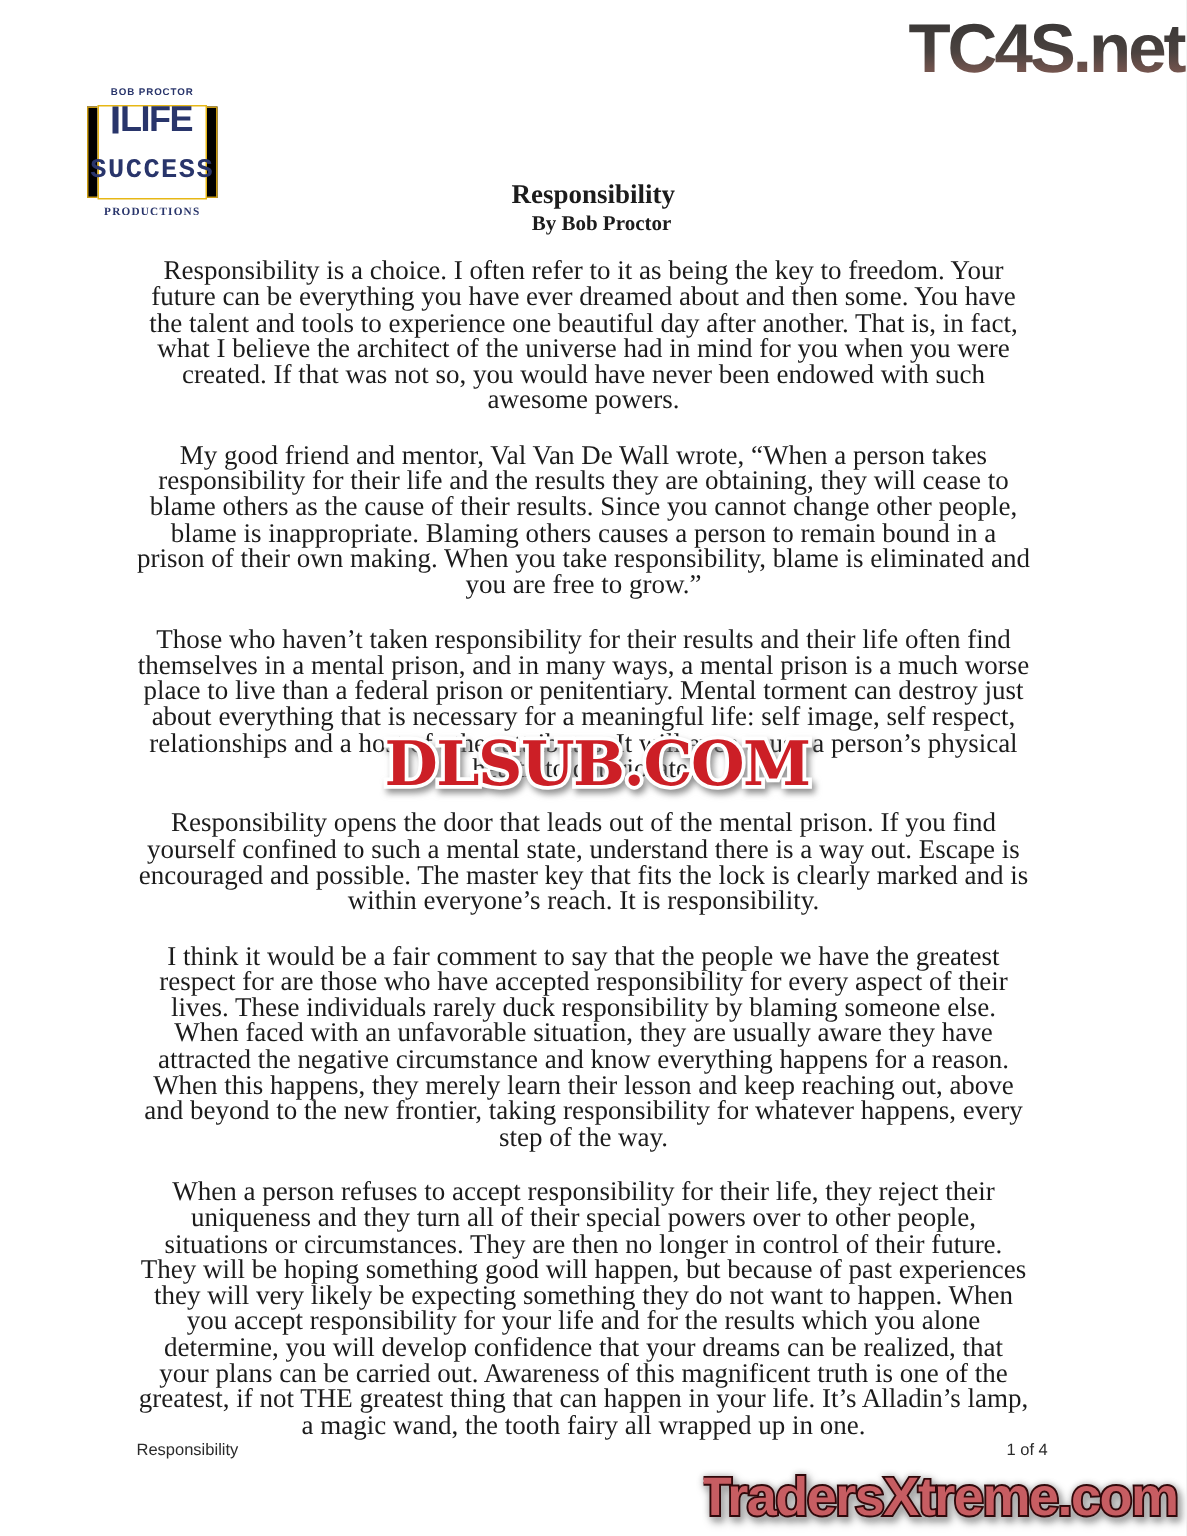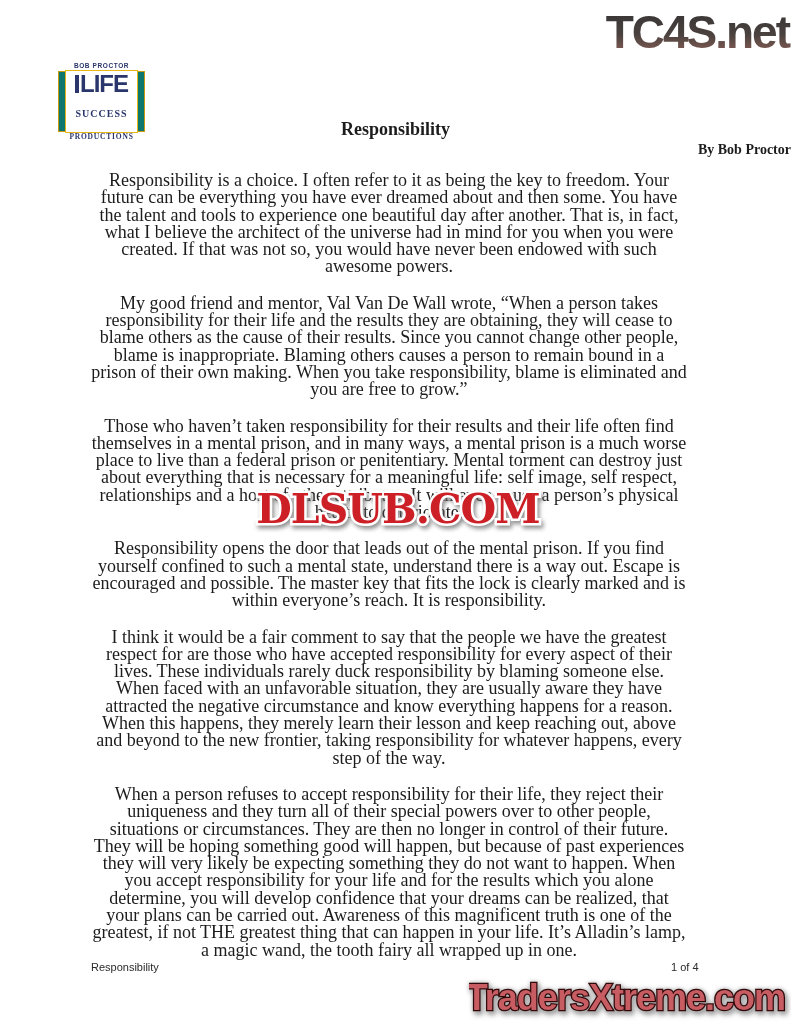--- a/index.html
+++ b/index.html
@@ -13,7 +13,7 @@
   
   .logo{
     position:absolute;left:58px;top:71px;width:87px;height:61px;
-    box-sizing:border-box;background:#0f766e;border:1px solid #c99a10;
+    box-sizing:border-box;background:#000000;border:1px solid #c99a10;
     display:flex;align-items:center;justify-content:center;
   }
   .logo-inner{

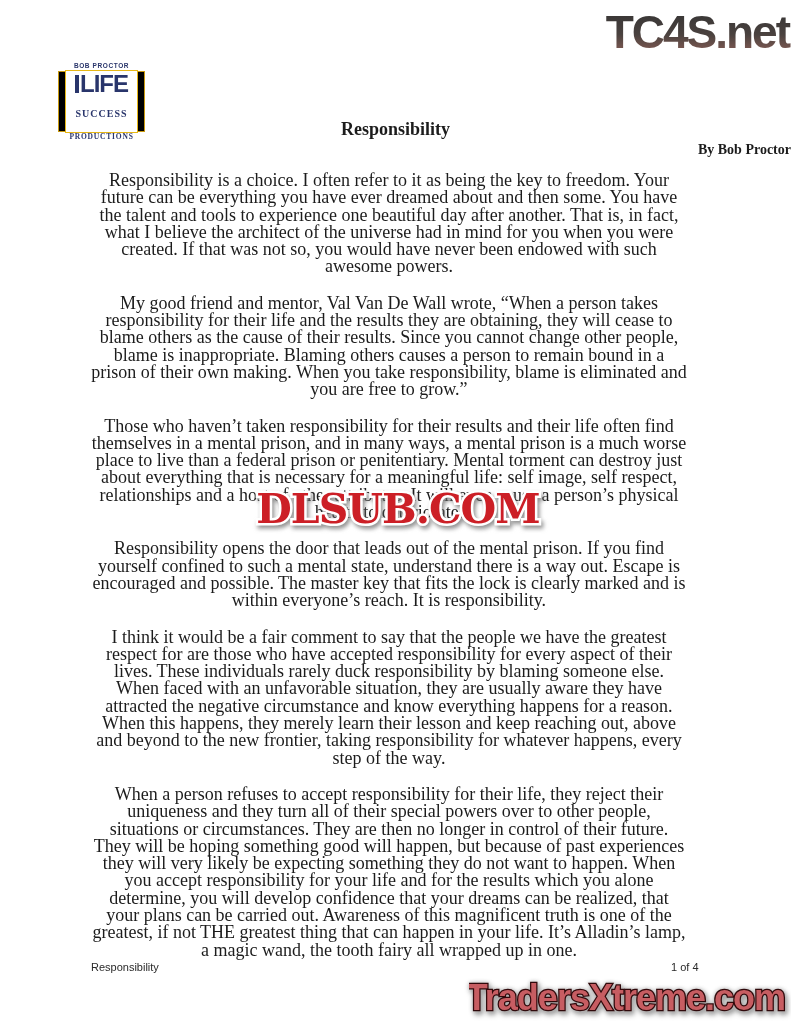--- a/index.html
+++ b/index.html
@@ -24,7 +24,7 @@
   .logo-line1{font-family:"Liberation Sans",sans-serif;font-weight:bold;font-size:6.5px;letter-spacing:.6px;margin-bottom:2px;}
   .logo-line2{font-family:"Liberation Sans",sans-serif;font-weight:bold;font-size:24px;letter-spacing:-1px;display:flex;align-items:center;}
   .logo-vbar{display:inline-block;width:4px;height:18px;background:#29356b;margin-right:1px;}
-  .logo-line3{font-family:Liberation Serif, serif;font-weight:bold;font-size:10px;letter-spacing:1px;margin-top:13px;}
+  .logo-line3{font-family:Liberation Mono, monospace;font-weight:bold;font-size:18px;letter-spacing:1px;margin-top:13px;}
   .logo-line4{font-family:"Liberation Serif",serif;font-weight:bold;font-size:7.5px;letter-spacing:.8px;margin-top:14px;}
   
   .title-block{position:absolute;left:0;top:119px;width:791px;text-align:center;}

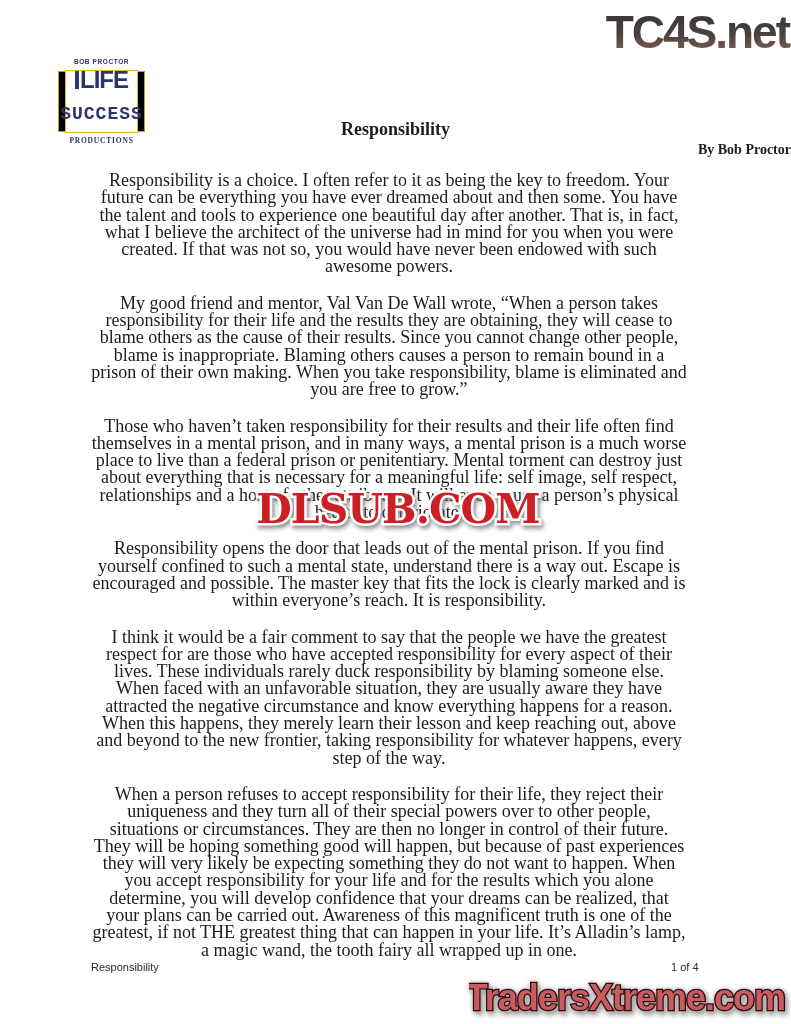--- a/index.html
+++ b/index.html
@@ -29,7 +29,7 @@
   
   .title-block{position:absolute;left:0;top:119px;width:791px;text-align:center;}
   .doc-title{font-size:18px;font-weight:bold;margin:0;}
-  .doc-byline{font-size:14px;font-weight:bold;margin:2px 0 0 11px;text-align:right;}
+  .doc-byline{font-size:14px;font-weight:bold;margin:2px 0 0 11px;}
   
   .body-text{position:absolute;left:91px;top:172px;width:596px;}
   .body-text p{margin:0 0 19px 0;font-size:18px;line-height:17.3px;text-align:center;}

